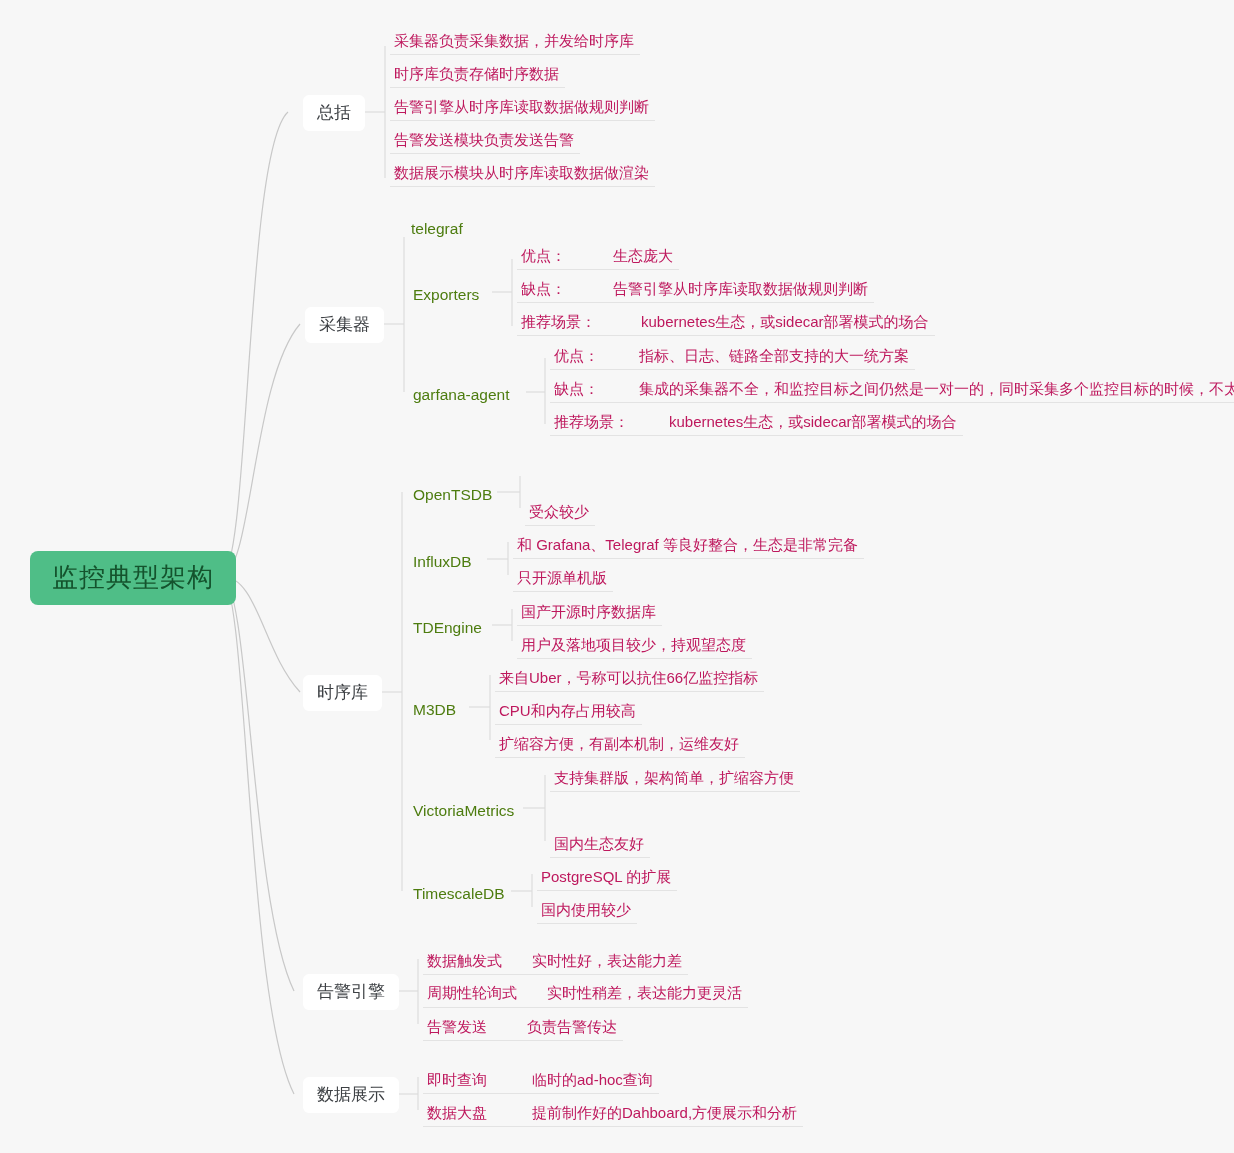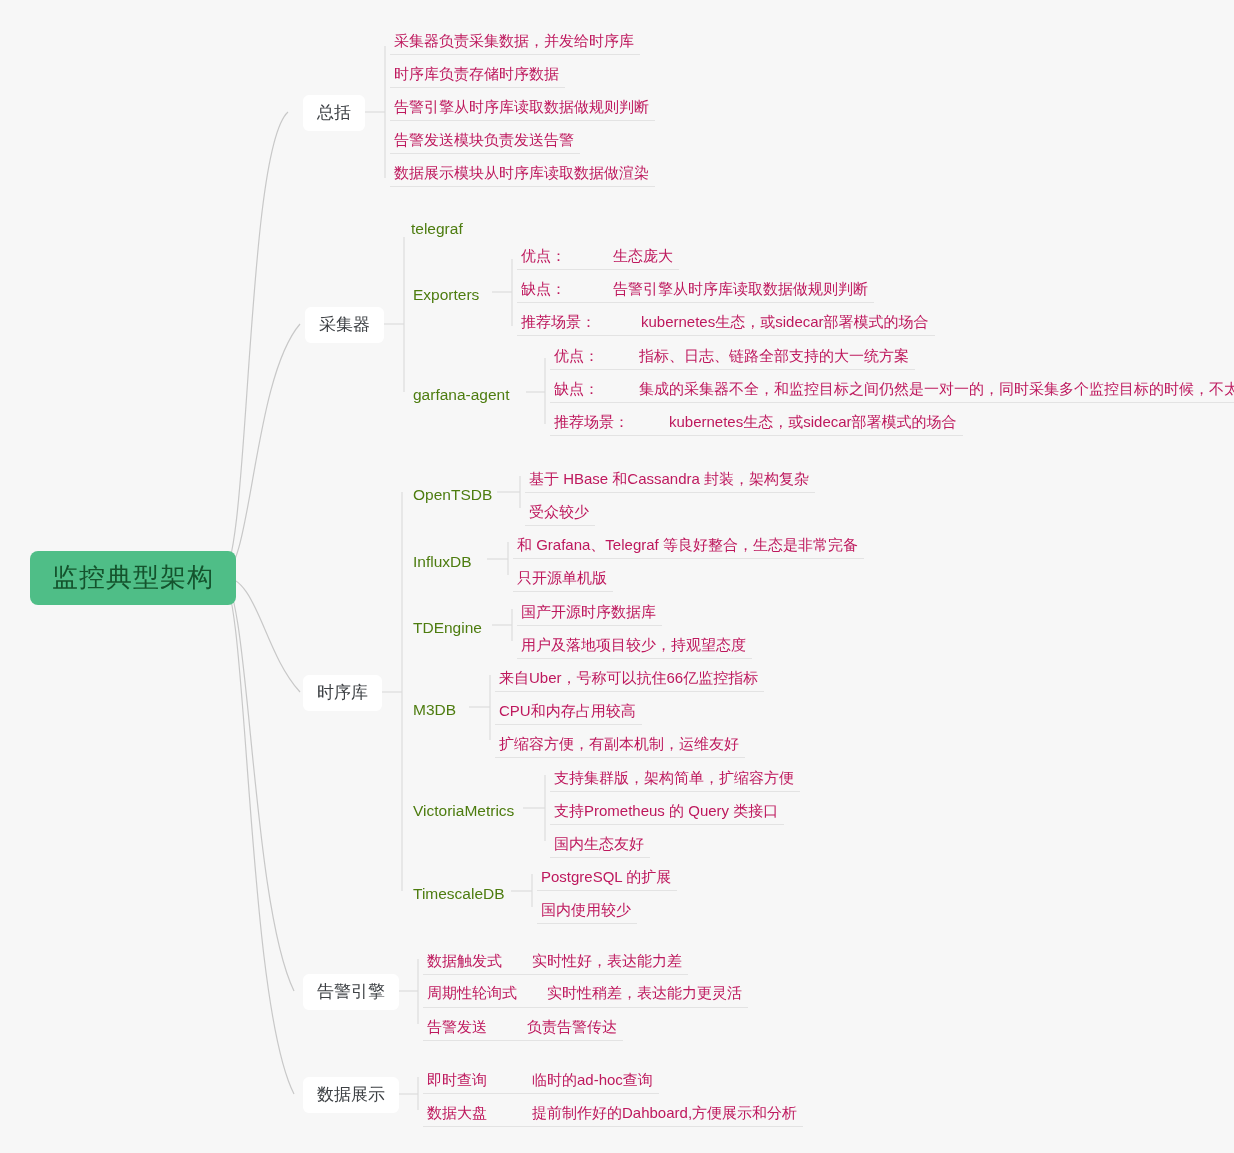--- a/index.html
+++ b/index.html
@@ -172,7 +172,6 @@
   <div class="node lvl1" style="left:303px; top:675px;">时序库</div>
 
   <div class="node lvl2" style="left:411px; top:484px;">OpenTSDB</div>
-  <div class="node leaf" style="left:525px; top:468px;">基于 HBase 和Cassandra 封装，架构复杂</div>
   <div class="node leaf" style="left:525px; top:501px;">受众较少</div>
 
   <div class="node lvl2" style="left:411px; top:551px;">InfluxDB</div>

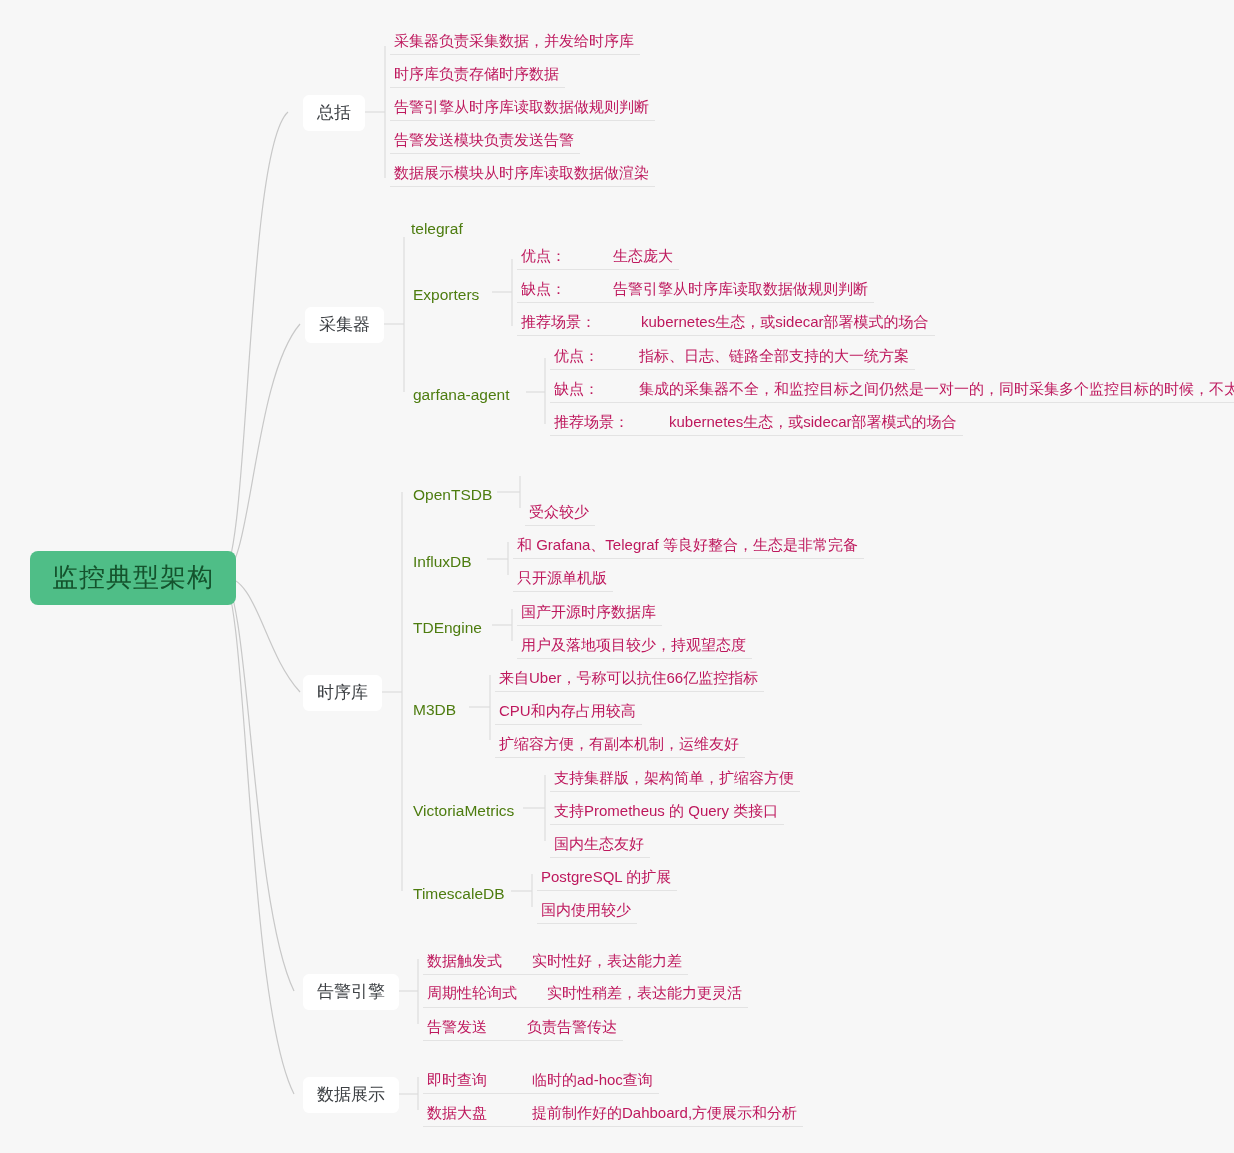--- a/index.html
+++ b/index.html
@@ -189,7 +189,6 @@
 
   <div class="node lvl2" style="left:411px; top:800px;">VictoriaMetrics</div>
   <div class="node leaf" style="left:550px; top:767px;">支持集群版，架构简单，扩缩容方便</div>
-  <div class="node leaf" style="left:550px; top:800px;">支持Prometheus 的 Query 类接口</div>
   <div class="node leaf" style="left:550px; top:833px;">国内生态友好</div>
 
   <div class="node lvl2" style="left:411px; top:883px;">TimescaleDB</div>

